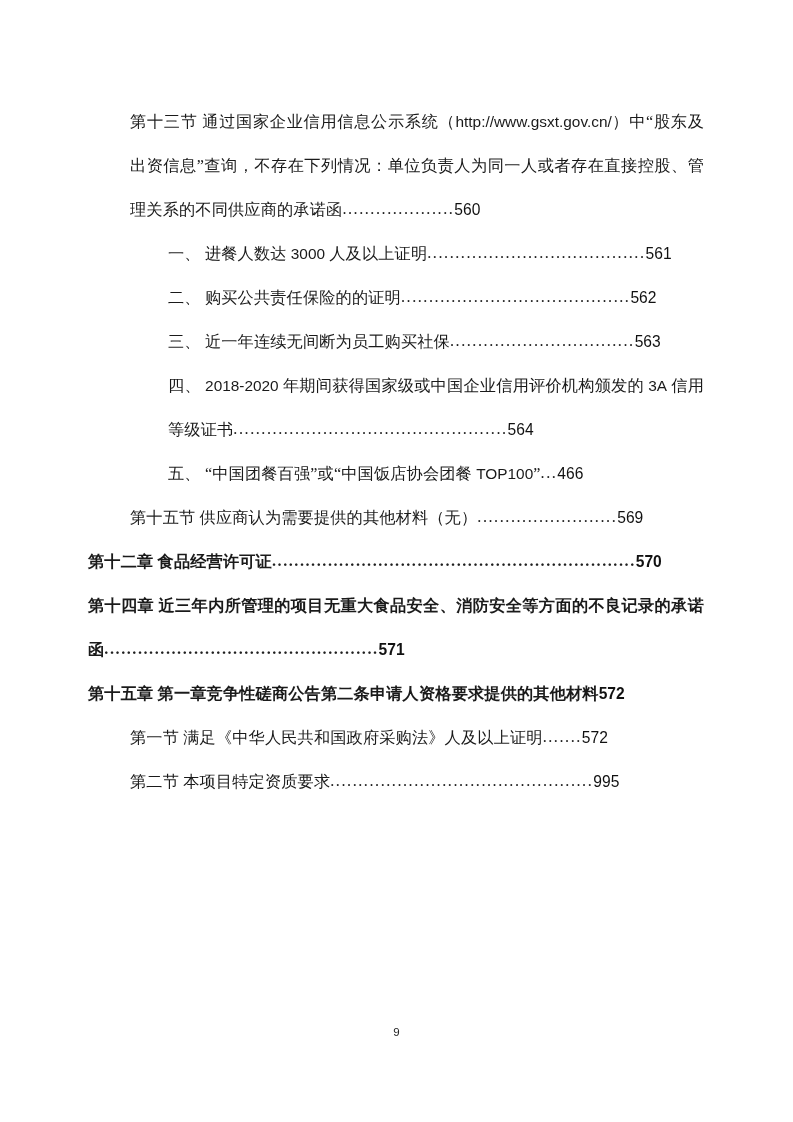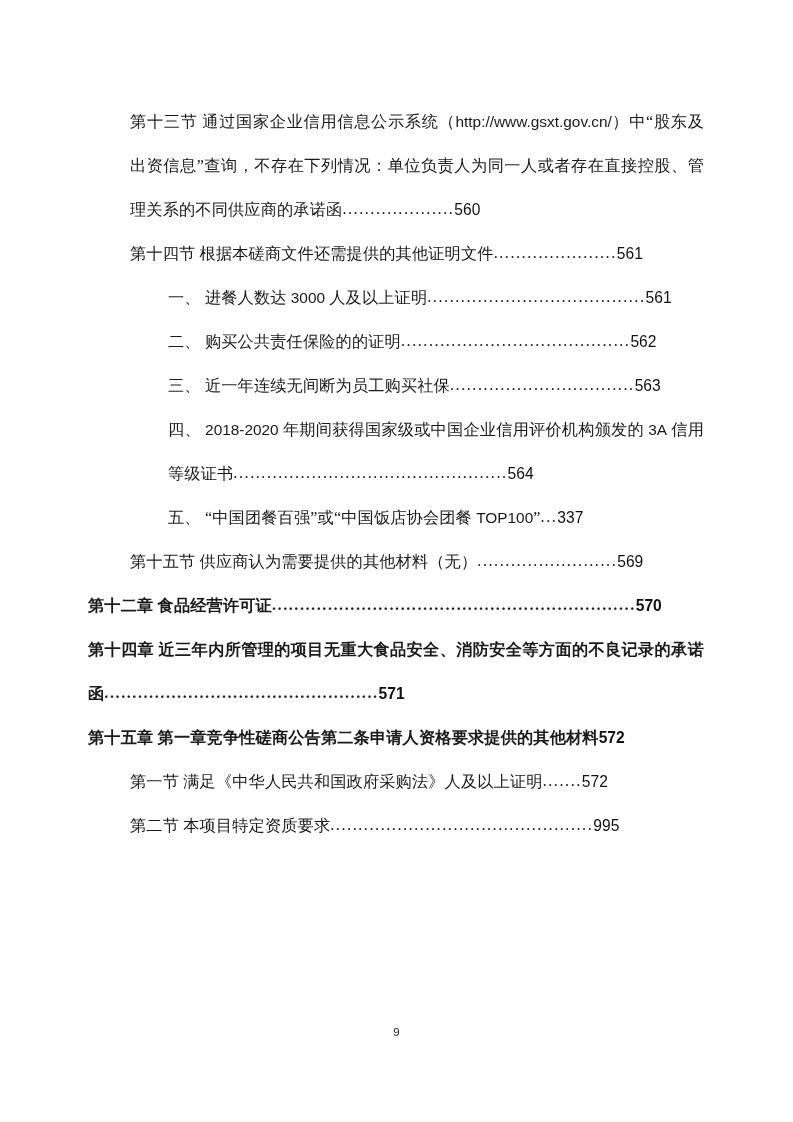--- a/index.html
+++ b/index.html
@@ -98,7 +98,6 @@
 
   <div id="toc">
       <div class="entry lvl-section"><span class="txt">第十三节</span> <span class="txt">通过国家企业信用信息公示系统（<span class="lat">http://www.gsxt.gov.cn/</span>）中“股东及出资信息”查询，不存在下列情况：单位负责人为同一人或者存在直接控股、管理关系的不同供应商的承诺函</span><span class="lead">....................</span><span class="pg">560</span></div>
-      <div class="entry lvl-section"><span class="txt">第十四节</span> <span class="txt">根据本磋商文件还需提供的其他证明文件</span><span class="lead">......................</span><span class="pg">561</span></div>
       <div class="entry lvl-item"><span class="txt">一、</span> <span class="txt">进餐人数达 <span class="lat">3000</span> 人及以上证明</span><span class="lead">.......................................</span><span class="pg">561</span></div>
       <div class="entry lvl-item"><span class="txt">二、</span> <span class="txt">购买公共责任保险的的证明</span><span class="lead">.........................................</span><span class="pg">562</span></div>
       <div class="entry lvl-item"><span class="txt">三、</span> <span class="txt">近一年连续无间断为员工购买社保</span><span class="lead">.................................</span><span class="pg">563</span></div>

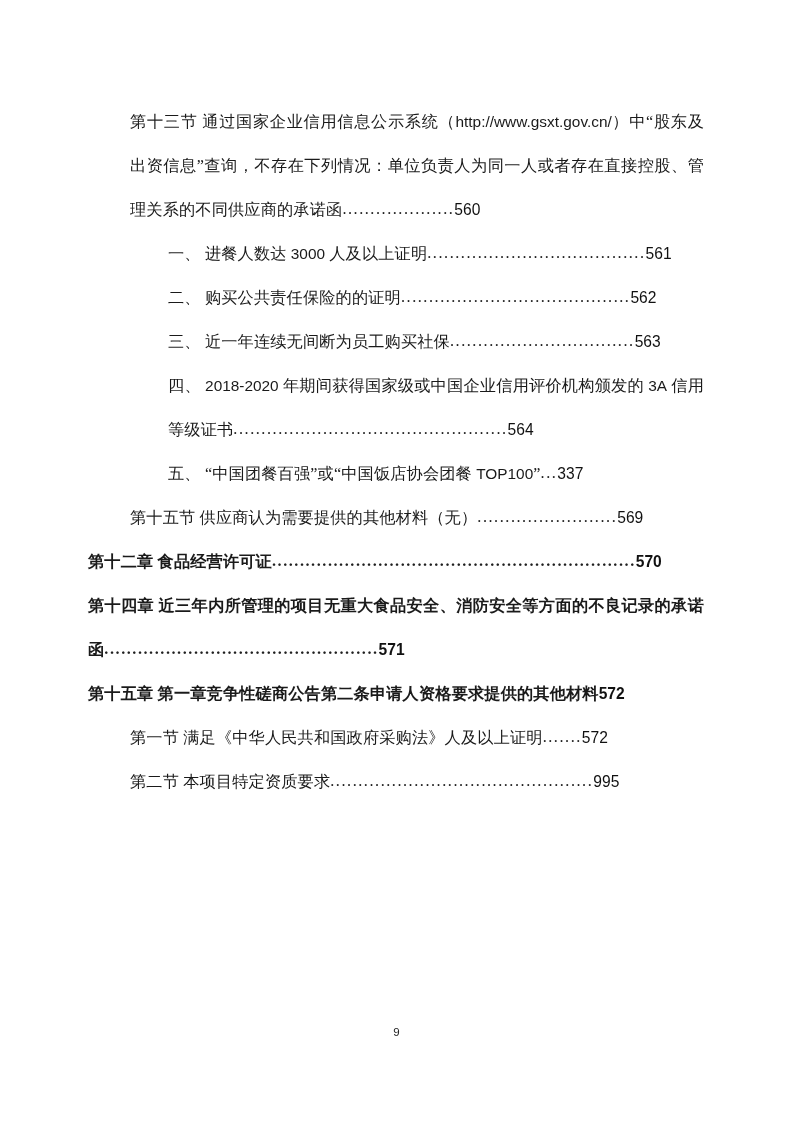--- a/index.html
+++ b/index.html
@@ -102,7 +102,7 @@
       <div class="entry lvl-item"><span class="txt">二、</span> <span class="txt">购买公共责任保险的的证明</span><span class="lead">.........................................</span><span class="pg">562</span></div>
       <div class="entry lvl-item"><span class="txt">三、</span> <span class="txt">近一年连续无间断为员工购买社保</span><span class="lead">.................................</span><span class="pg">563</span></div>
       <div class="entry lvl-item"><span class="txt">四、</span> <span class="txt"><span class="lat">2018-2020</span> 年期间获得国家级或中国企业信用评价机构颁发的 <span class="lat">3A</span> 信用等级证书</span><span class="lead">.................................................</span><span class="pg">564</span></div>
-      <div class="entry lvl-item"><span class="txt">五、</span> <span class="txt">“中国团餐百强”或“中国饭店协会团餐 <span class="lat">TOP100</span>”</span><span class="lead">...</span><span class="pg">337</span></div>
+      <div class="entry lvl-item"><span class="txt">五、</span> <span class="txt">“中国团餐百强”或“中国饭店协会团餐 <span class="lat">TOP100</span>”</span><span class="lead">...</span><span class="pg">466</span></div>
       <div class="entry lvl-section"><span class="txt">第十五节</span> <span class="txt">供应商认为需要提供的其他材料（无）</span><span class="lead">.........................</span><span class="pg">569</span></div>
       <div class="entry lvl-chapter"><span class="txt">第十二章</span> <span class="txt">食品经营许可证</span><span class="lead">.................................................................</span><span class="pg">570</span></div>
       <div class="entry lvl-chapter"><span class="txt">第十四章</span> <span class="txt">近三年内所管理的项目无重大食品安全、消防安全等方面的不良记录的承诺函</span><span class="lead">.................................................</span><span class="pg">571</span></div>

